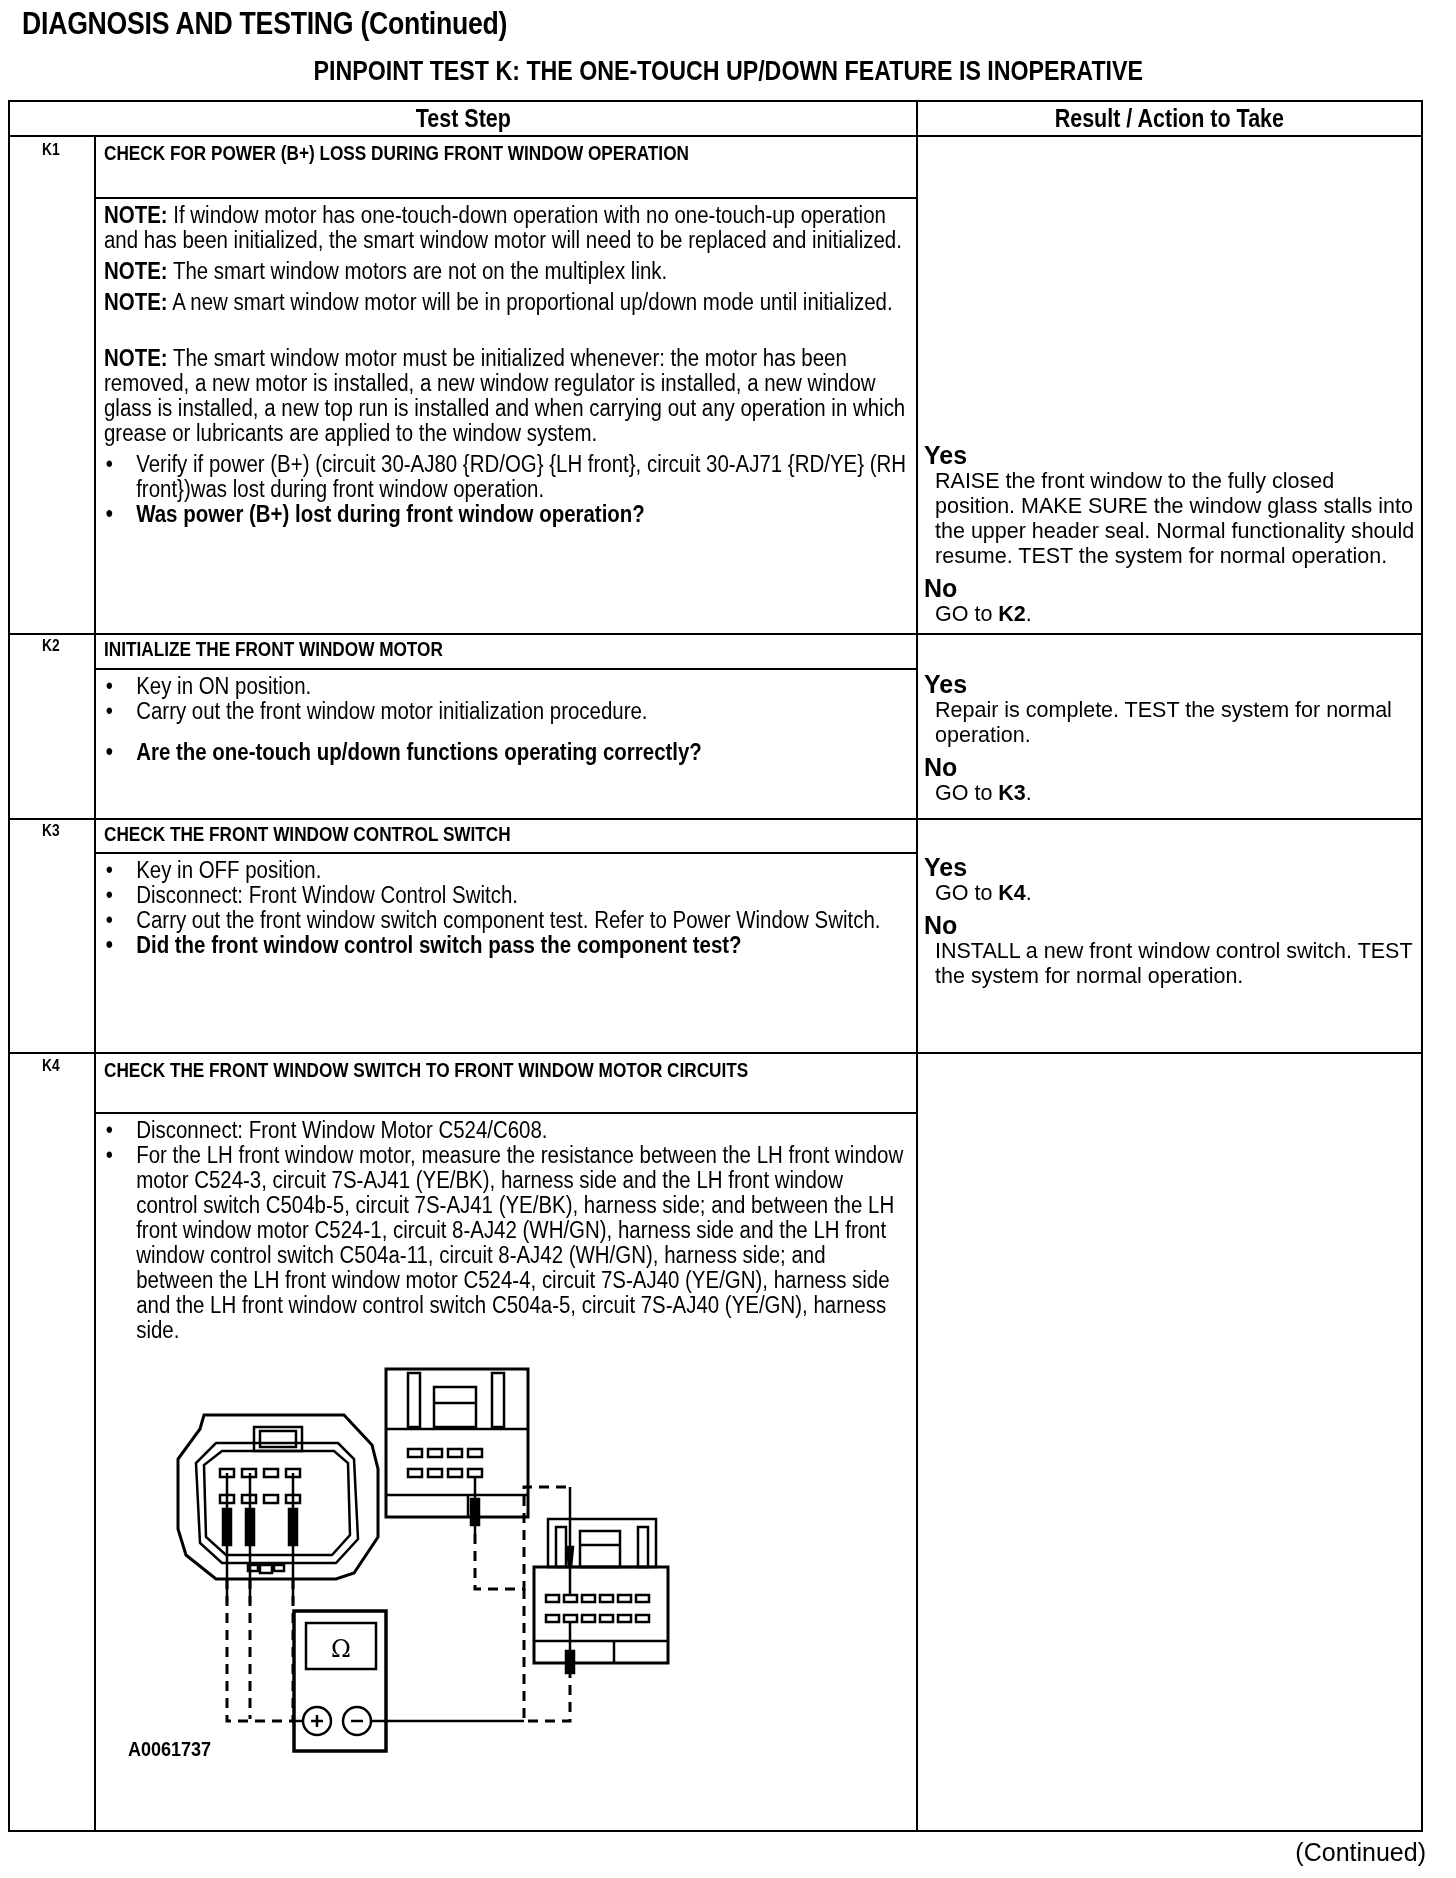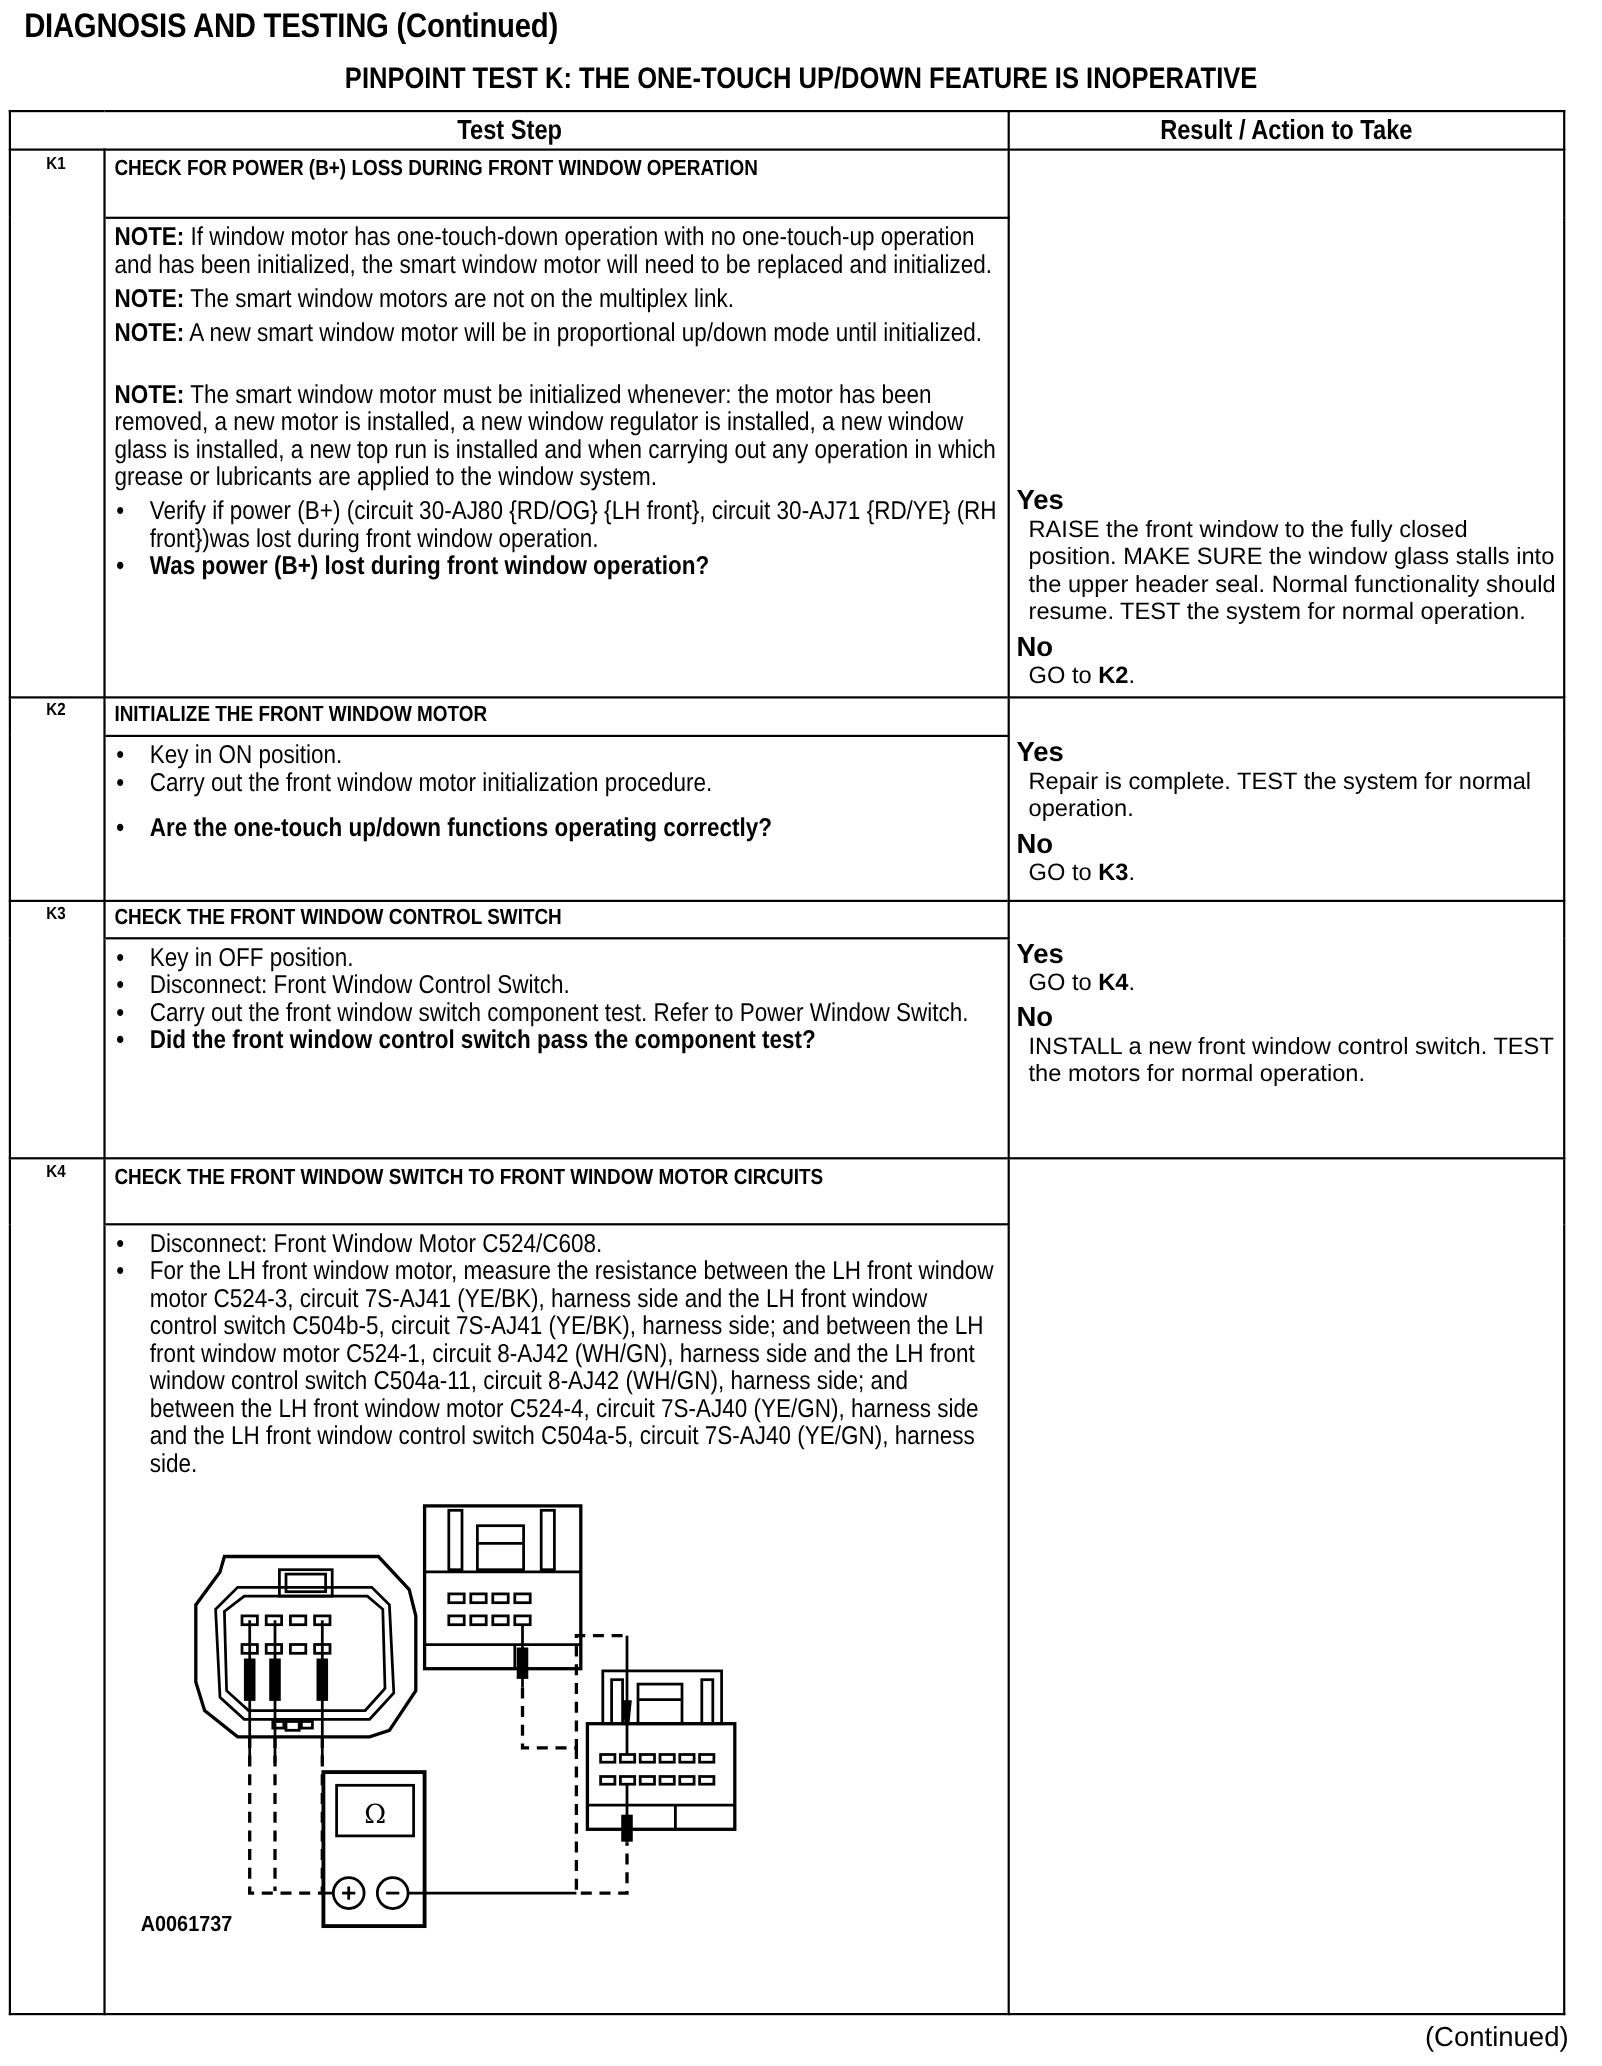--- a/index.html
+++ b/index.html
@@ -116,7 +116,7 @@
       <div class="lbl">Yes</div>
       <div class="act"><span>GO to </span><b>K4</b><span>.</span></div>
       <div class="lbl">No</div>
-      <div class="act">INSTALL a new front window control switch. TEST the motors for normal operation.</div>
+      <div class="act">INSTALL a new front window control switch. TEST the system for normal operation.</div>
     </td>
   </tr>
   <tr style="height:200px">

